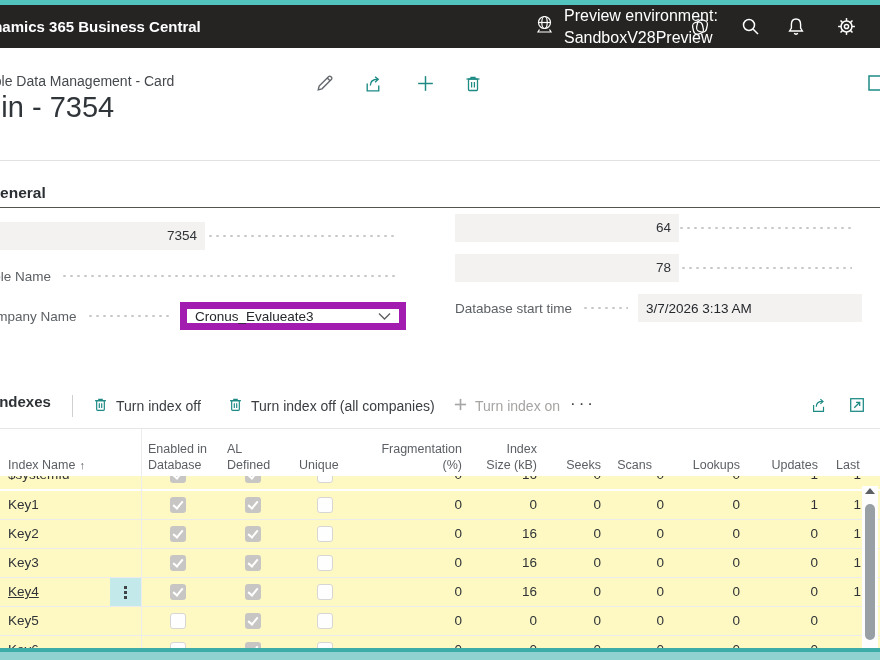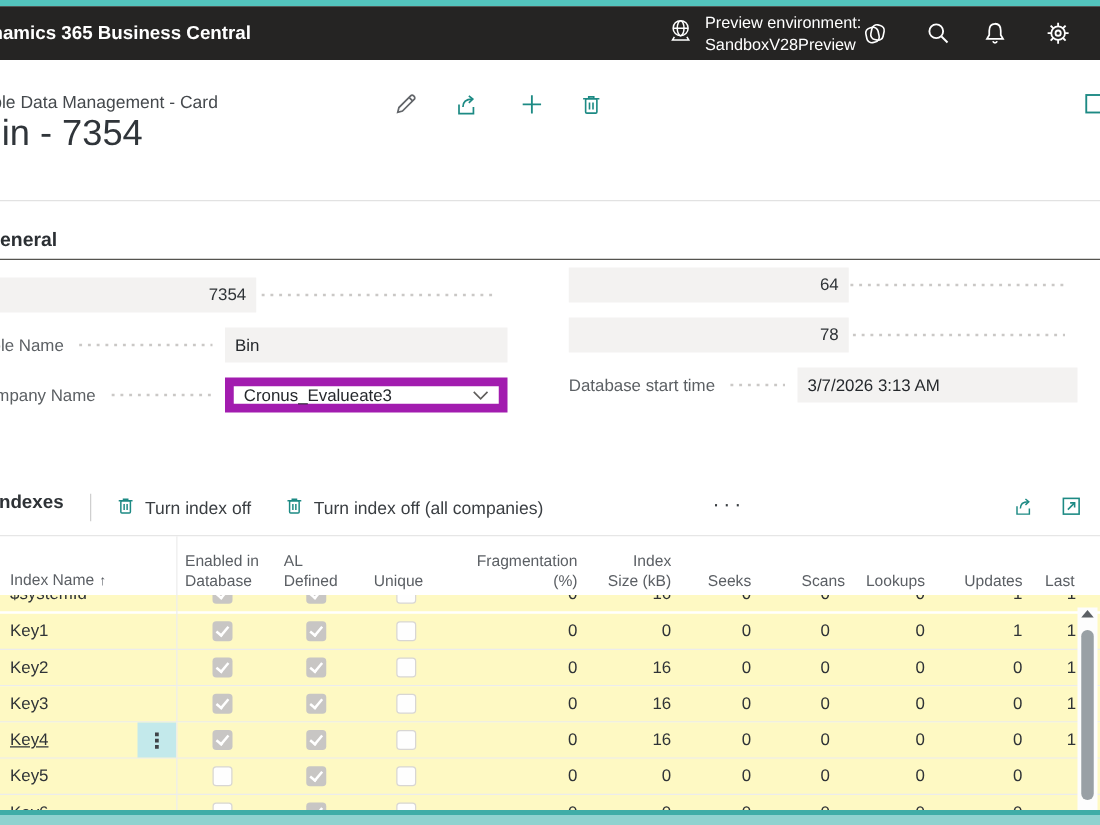--- a/index.html
+++ b/index.html
@@ -17,7 +17,7 @@
   .app-title{position:absolute;left:-26px;top:0;height:43px;line-height:43px;color:#fff;
              font-size:15px;font-weight:700;white-space:nowrap;}
   .envgroup{position:absolute;left:534px;top:0;height:43px;display:flex;align-items:center;gap:9px;color:#fff;}
-  .envtext{font-size:13px;line-height:1.35;white-space:nowrap;}
+  .envtext{font-size:16px;line-height:1.35;white-space:nowrap;}
   .hbtn{position:absolute;top:0;width:36px;height:43px;display:flex;align-items:center;justify-content:center;background:none;border:none;padding:0;cursor:pointer;}
   .hbtn svg{display:block;}
 

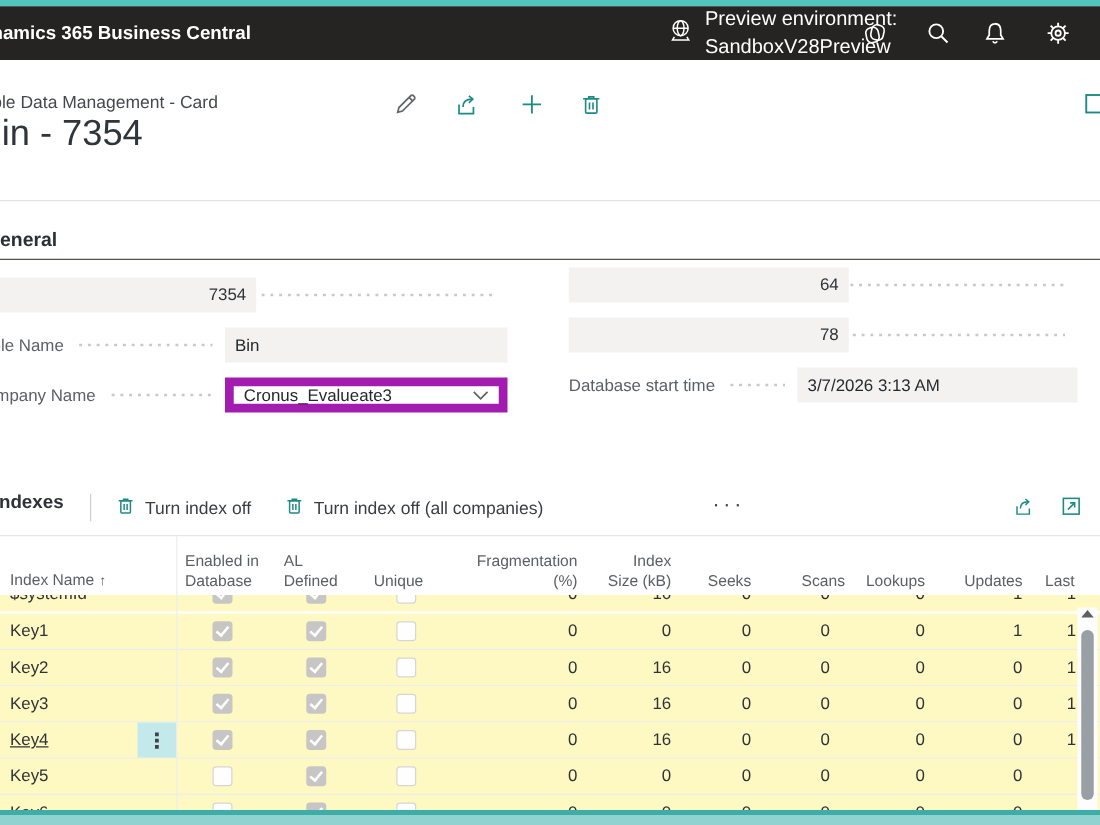--- a/index.html
+++ b/index.html
@@ -218,7 +218,6 @@
     <div class="field-row">
       <span class="field-label">Table Name</span>
       <span class="leader"></span>
-      <span class="control disabled">Bin</span>
     </div>
     <div class="field-row">
       <span class="field-label">Company Name</span>

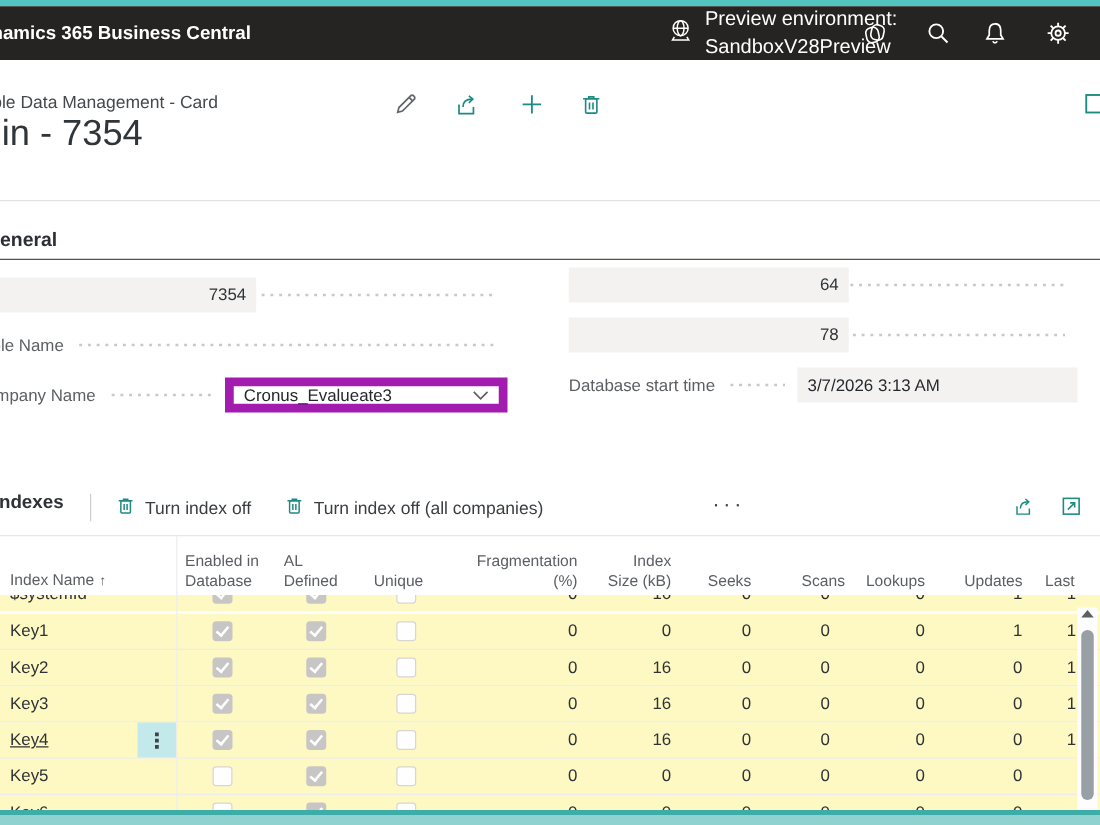--- a/index.html
+++ b/index.html
@@ -280,6 +280,15 @@
     <span>Turn index off (all companies)</span>
   </button>
 
+  <button class="tb-btn disabled" style="left:453px">
+    <span>
+      <svg width="15" height="15" viewBox="0 0 20 20" fill="none" stroke="#a8a6a4" stroke-width="2.2">
+        <line x1="10" y1="2.5" x2="10" y2="17.5"></line>
+          <line x1="2.5" y1="10" x2="17.5" y2="10"></line>
+      </svg>
+    </span>
+    <span>Turn index on</span>
+  </button>
 
   <button class="tb-more">···</button>
 

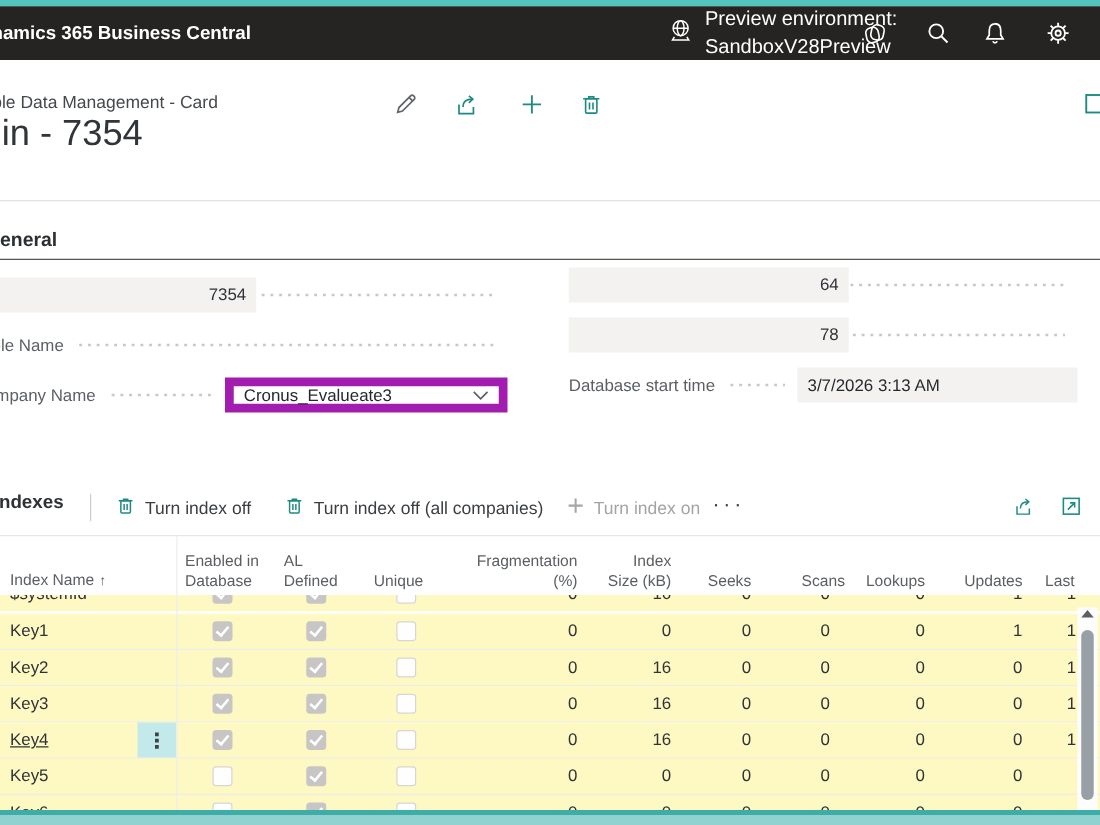--- a/index.html
+++ b/index.html
@@ -68,7 +68,7 @@
   .cap-frag{right:418px;text-align:right;}
   .cap-size{right:343px;text-align:right;}
   .cap-seeks{right:279px;text-align:right;}
-  .cap-scans{right:204px;text-align:right;}
+  .cap-scans{right:228px;text-align:right;}
   .cap-look{right:140px;text-align:center;}
   .cap-upd{right:62px;text-align:right;}
   .cap-last{left:836px;}

